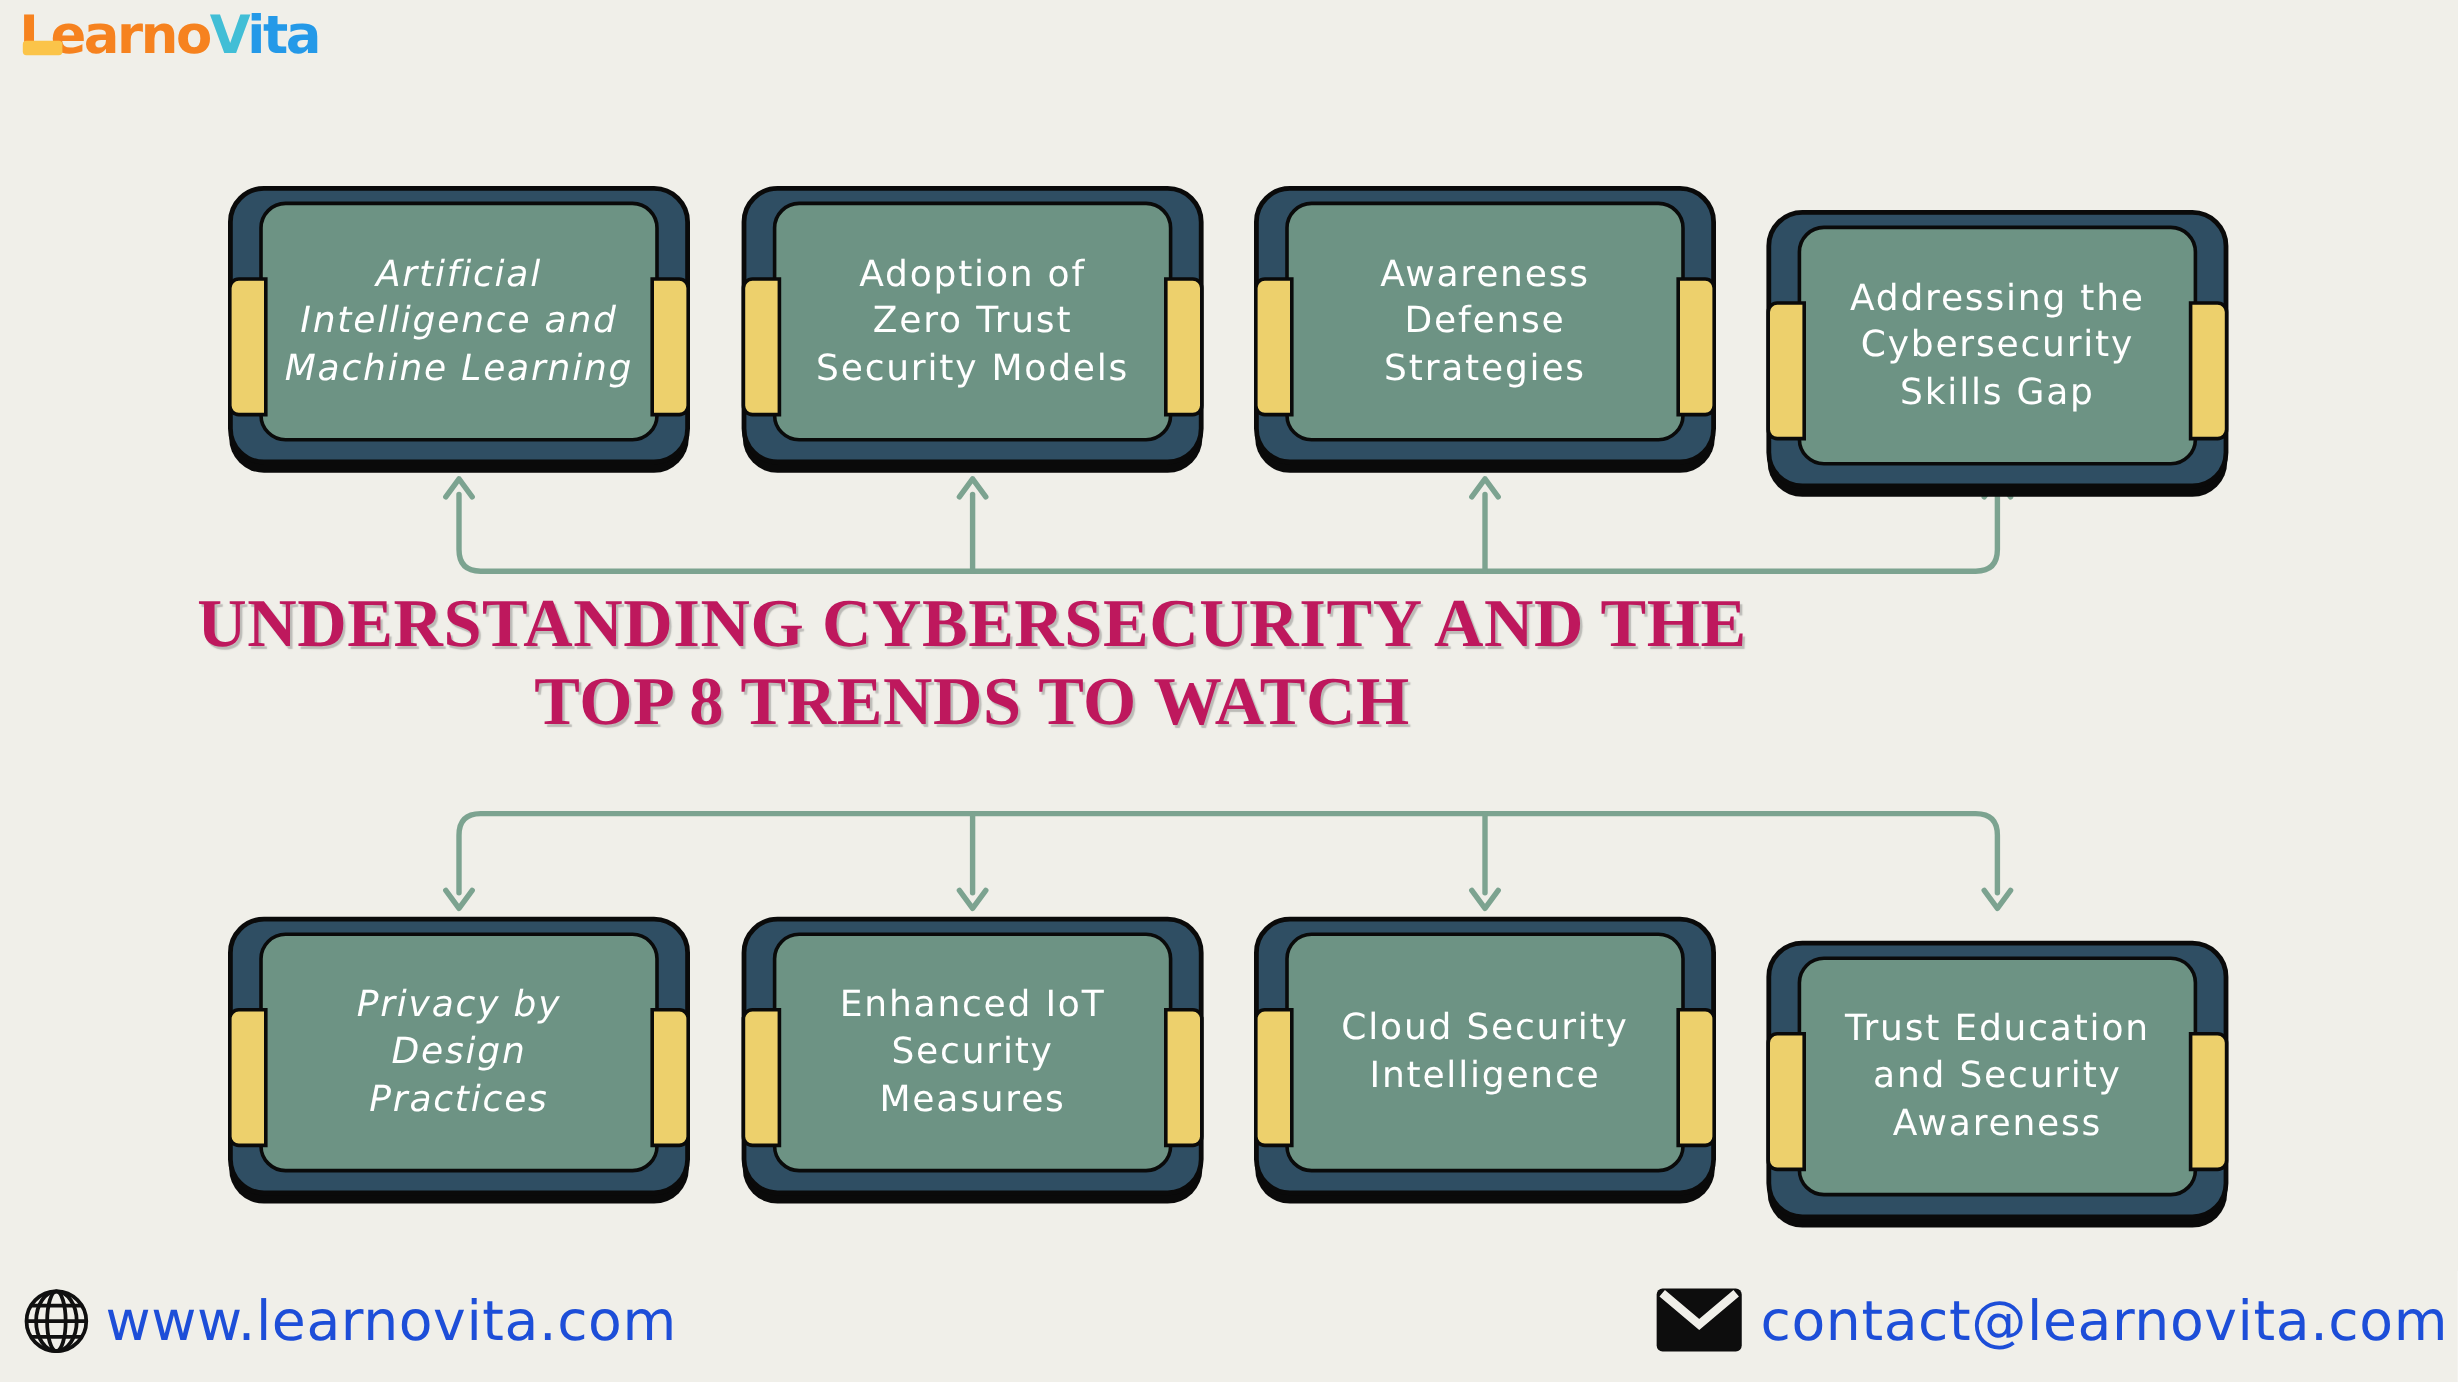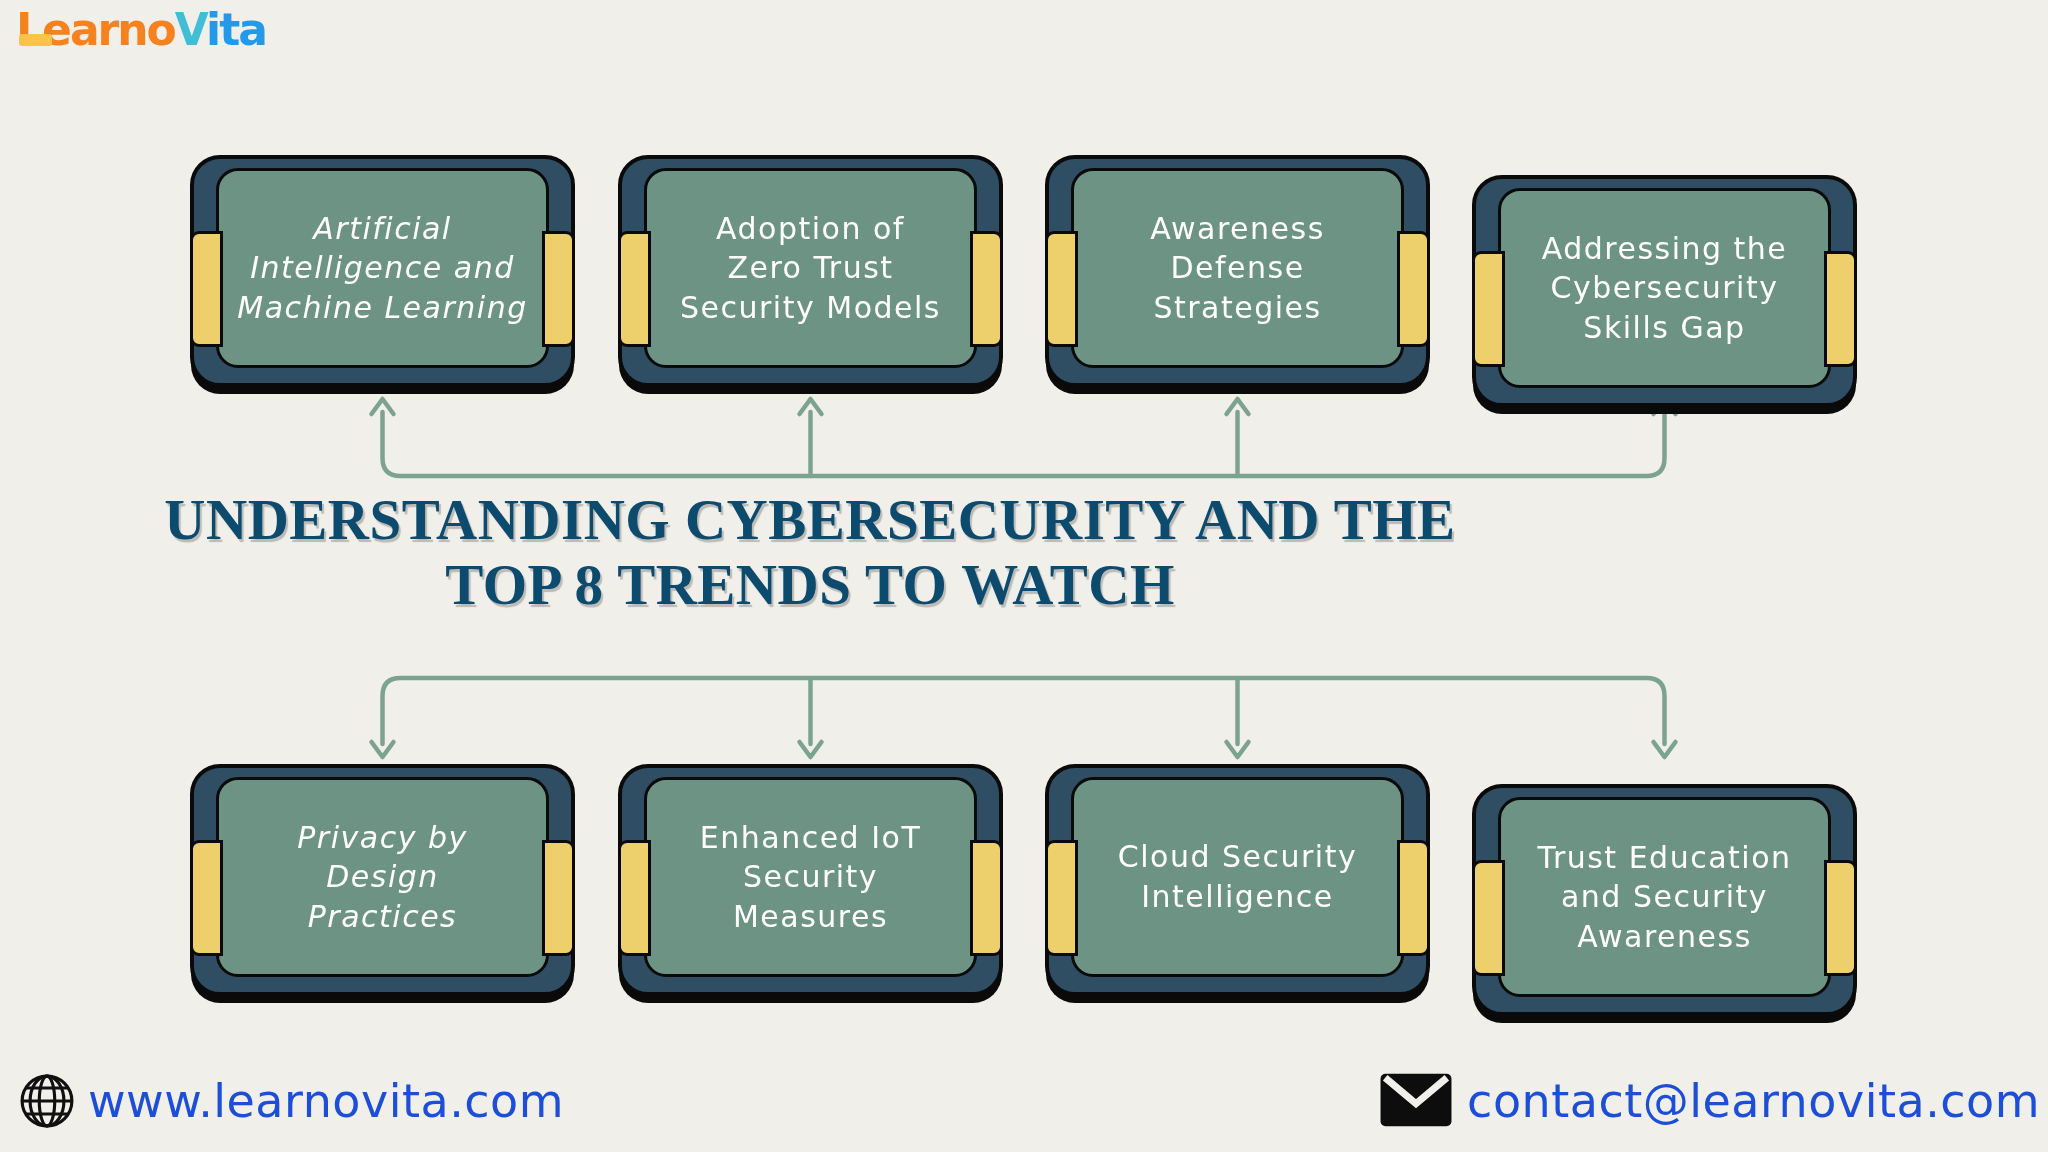--- a/index.html
+++ b/index.html
@@ -47,7 +47,7 @@
   .title {
     position:absolute; left:0; top:488px; width:1620px; text-align:center;
     font-family:"Liberation Serif", serif; font-weight:700;
-    font-size:57px; line-height:1.14; color:#0c4a6e; letter-spacing:0.5px;
+    font-size:57px; line-height:1.14; color:#be185d; letter-spacing:0.5px;
     white-space:pre-line; text-shadow:2px 3px 1px rgba(90,90,90,0.35);
   }
 

